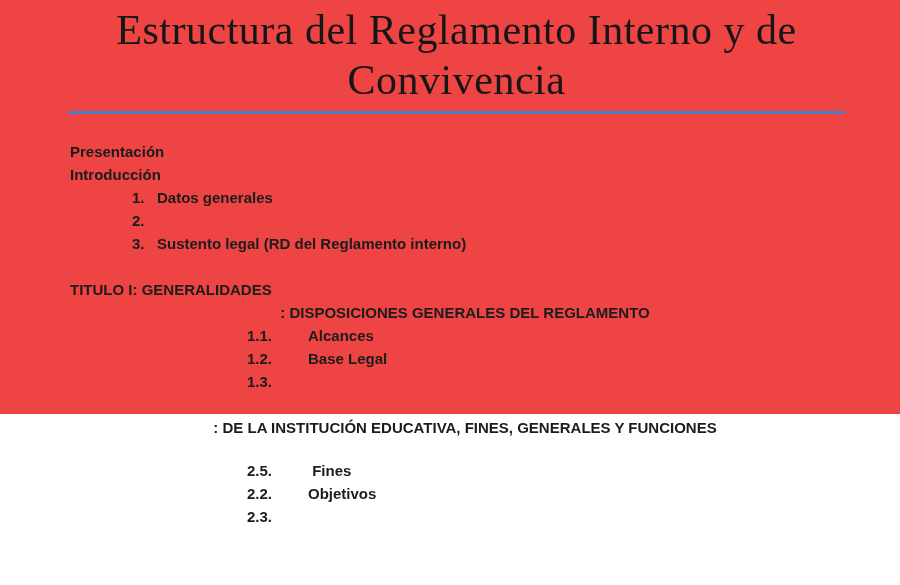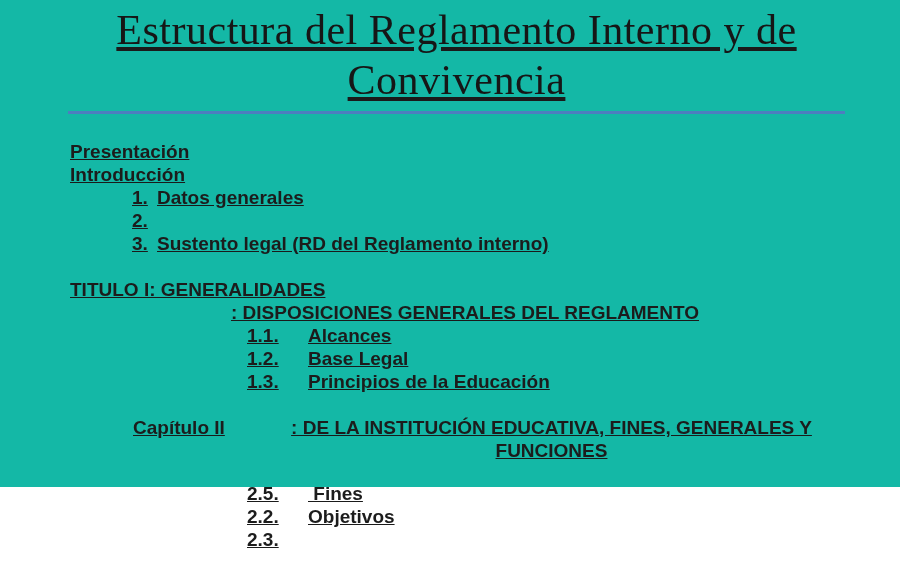--- a/index.html
+++ b/index.html
@@ -10,7 +10,7 @@
     font-family: "Liberation Sans", sans-serif;
     color: #1a1a1a;
   }
-  .page { width: 900px; height: 487px; background: #14b8a6; text-decoration: underline; }
+  .page { width: 900px; height: 414px; background: #ef4444; }
 
   .title-block {
     margin-left: 68px;

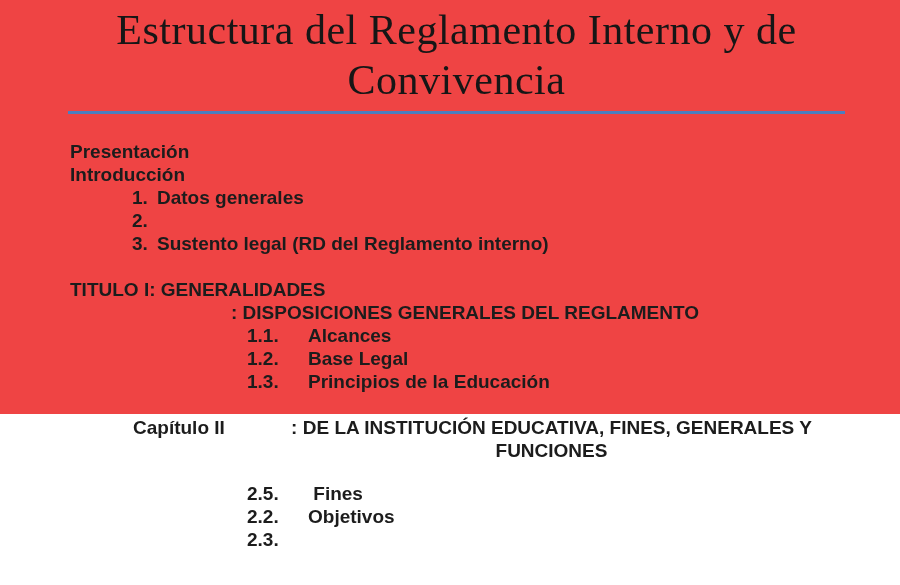--- a/index.html
+++ b/index.html
@@ -44,7 +44,7 @@
     margin-top: 26px;
     padding-left: 70px;
     padding-right: 40px;
-    font-size: 19px;
+    font-size: 15px;
     font-weight: 700;
     line-height: 23px;
     color: #1c1c1c;

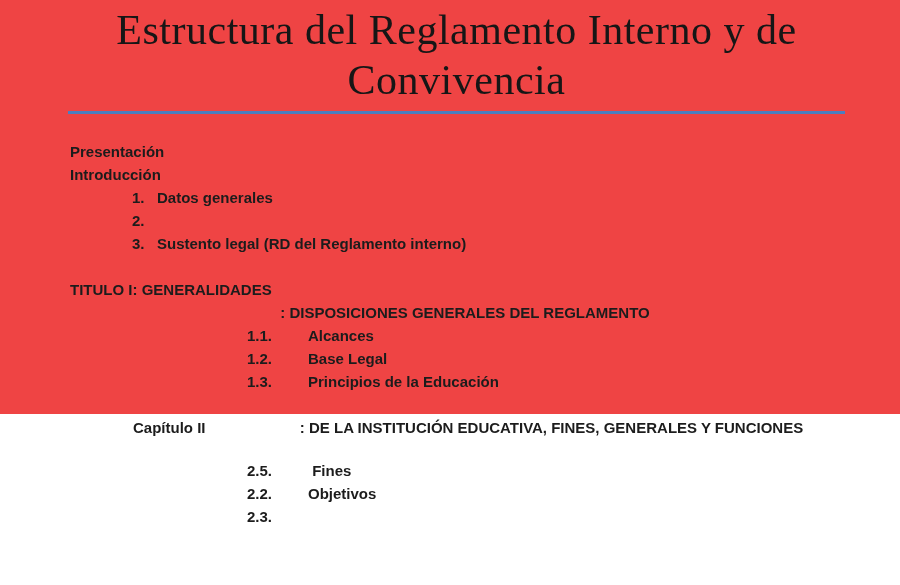--- a/index.html
+++ b/index.html
@@ -115,7 +115,6 @@
 
     <div class="row sub-row">
       <span class="num">1.3.</span>
-      <span class="lab">Principios de la Educación</span>
     </div>
 
     <div class="sp sp23"></div>

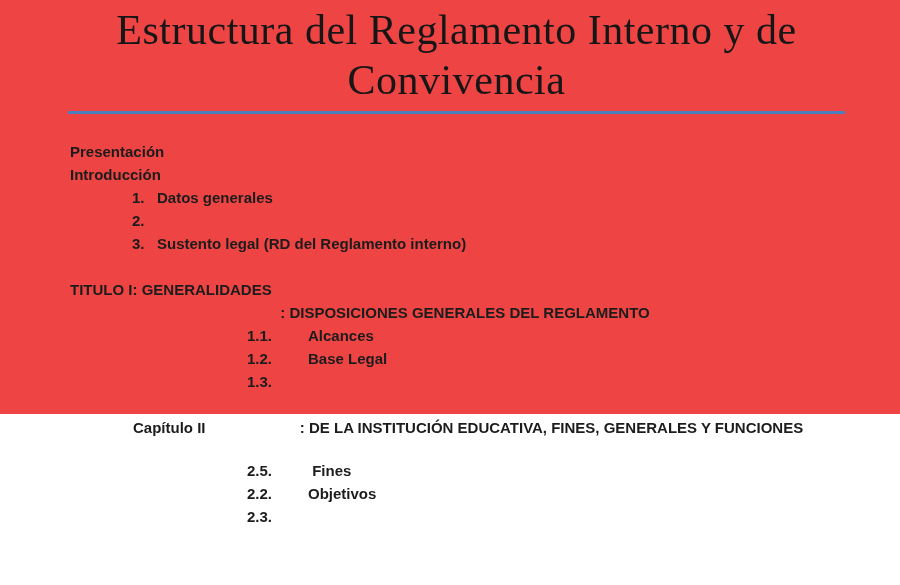--- a/index.html
+++ b/index.html
@@ -120,7 +120,6 @@
     <div class="sp sp23"></div>
 
     <div class="row cap-row">
-      <span class="cap-label">Capítulo II</span>
       <span class="cap-heading">: DE LA INSTITUCIÓN EDUCATIVA, FINES, GENERALES Y FUNCIONES</span>
     </div>
 

